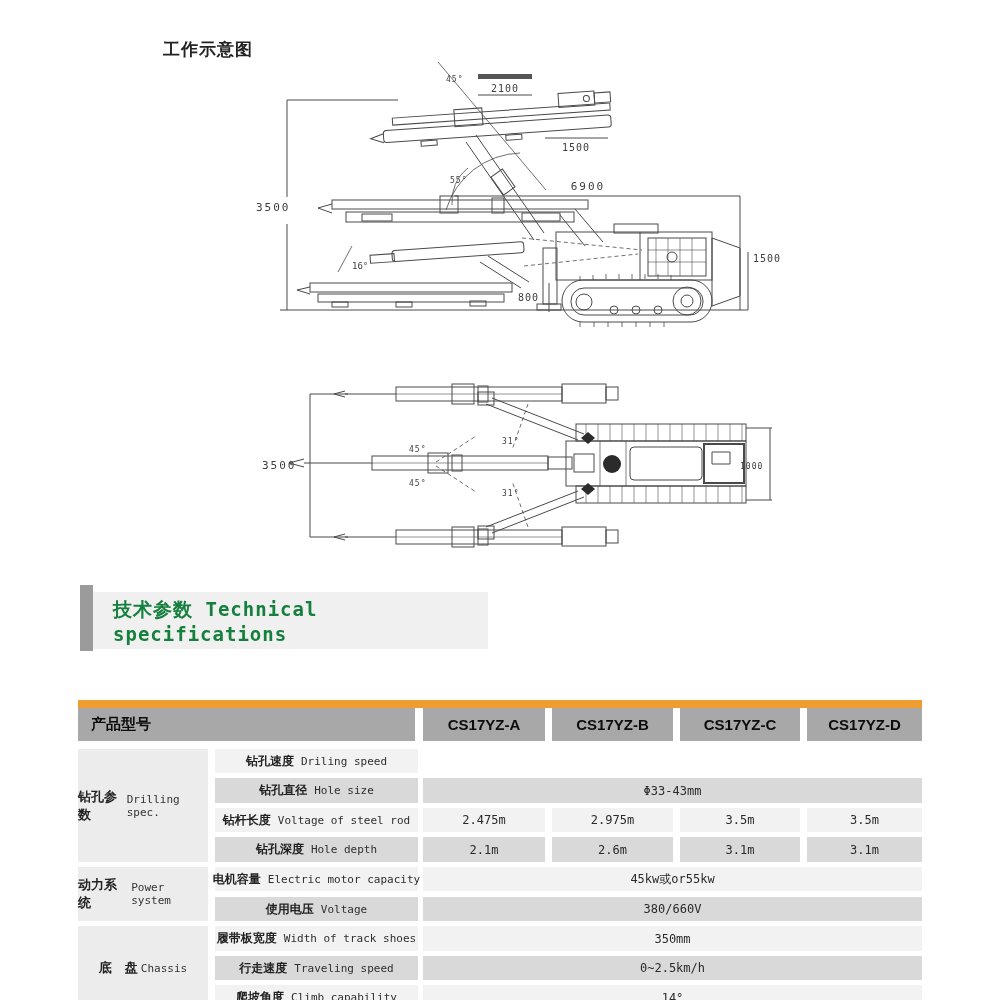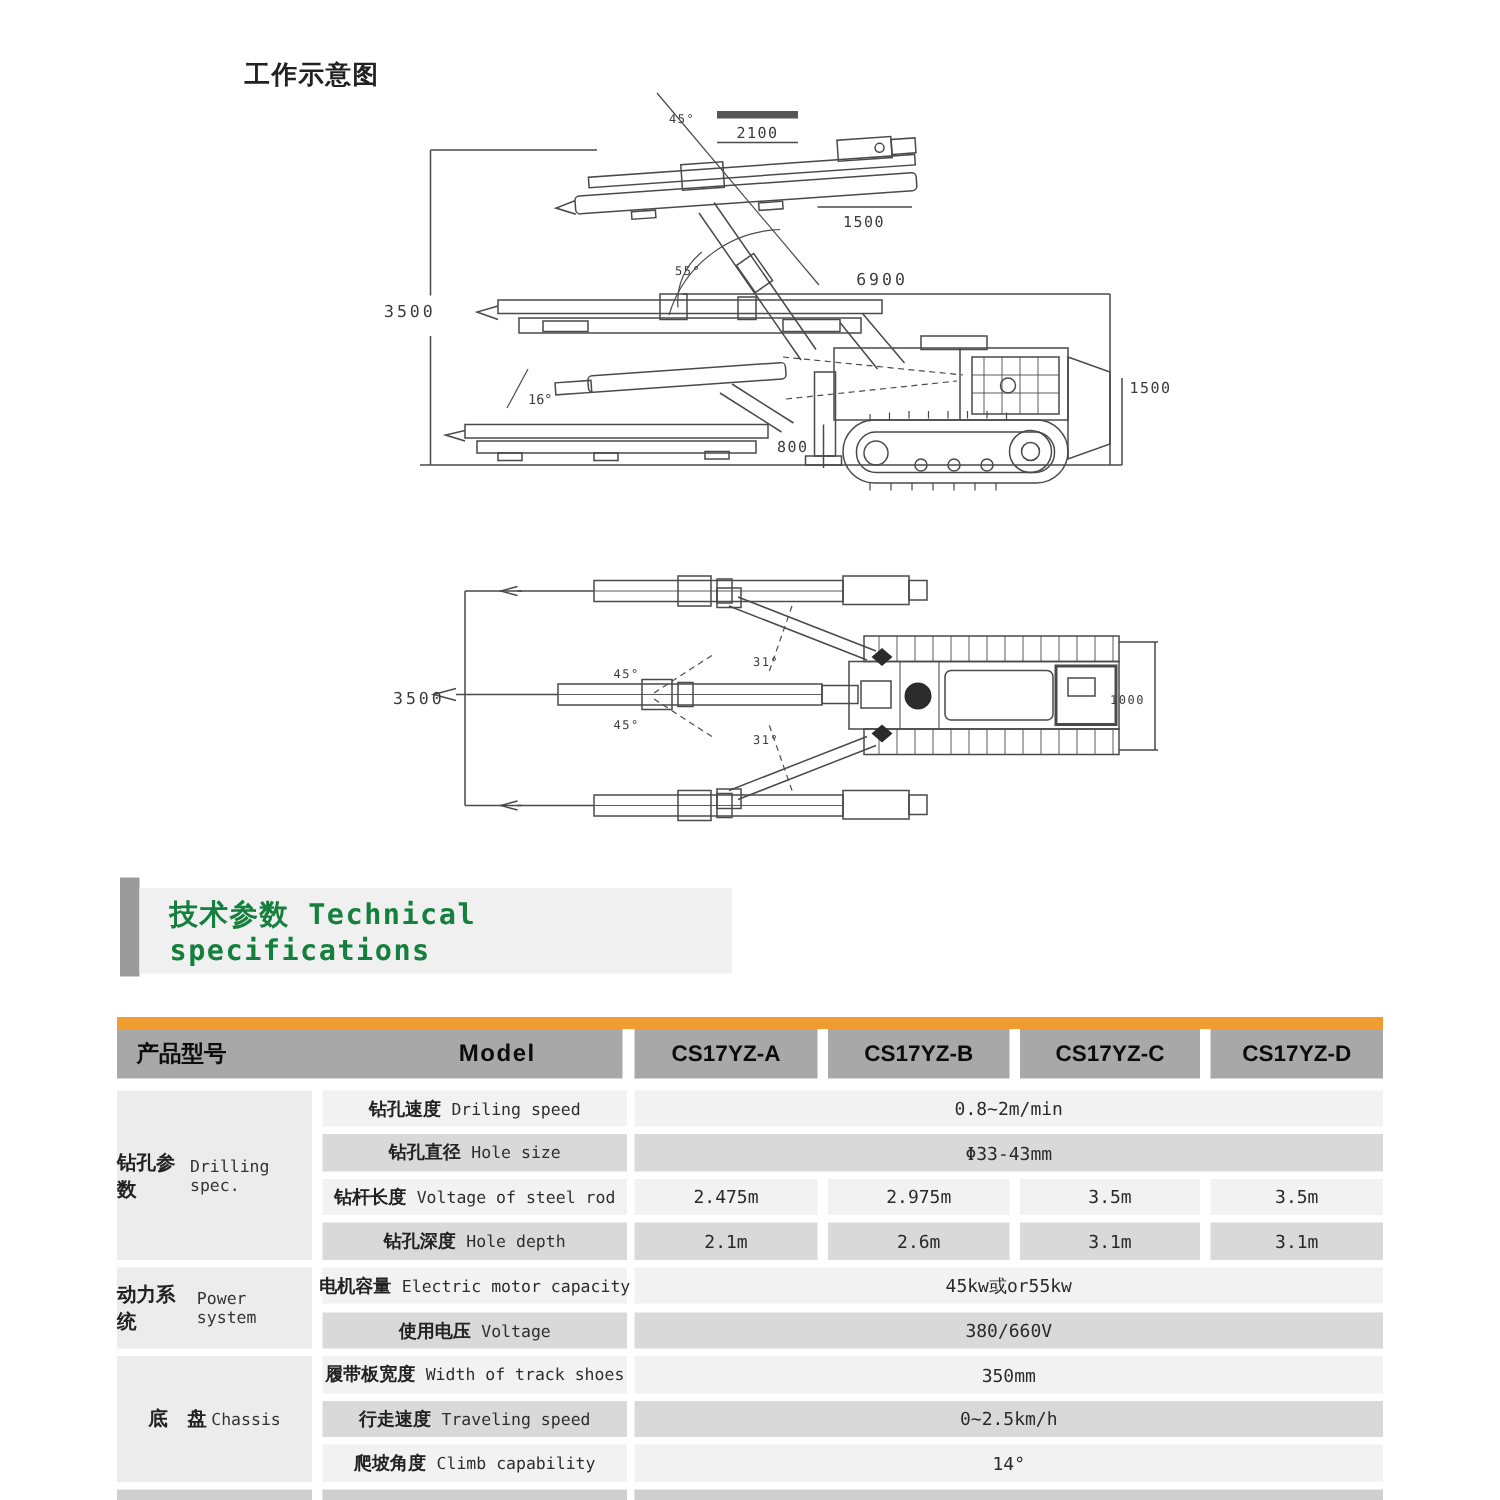--- a/index.html
+++ b/index.html
@@ -32,7 +32,7 @@
   }
 
   
-  .spec-table { position:absolute; left:78px; top:678px; width:844px; height:288px;padding-left:14px; }
+  .spec-table { position:absolute; left:78px; top:700px; width:844px; height:288px;padding-left:14px; }
   .tcell { position:absolute; display:flex; align-items:center; justify-content:center; }
   .accent { background:#ef9c30; }
   .hcell { background:#a8a8a8; font-weight:700; font-size:15px; color:#0c0c0c; }

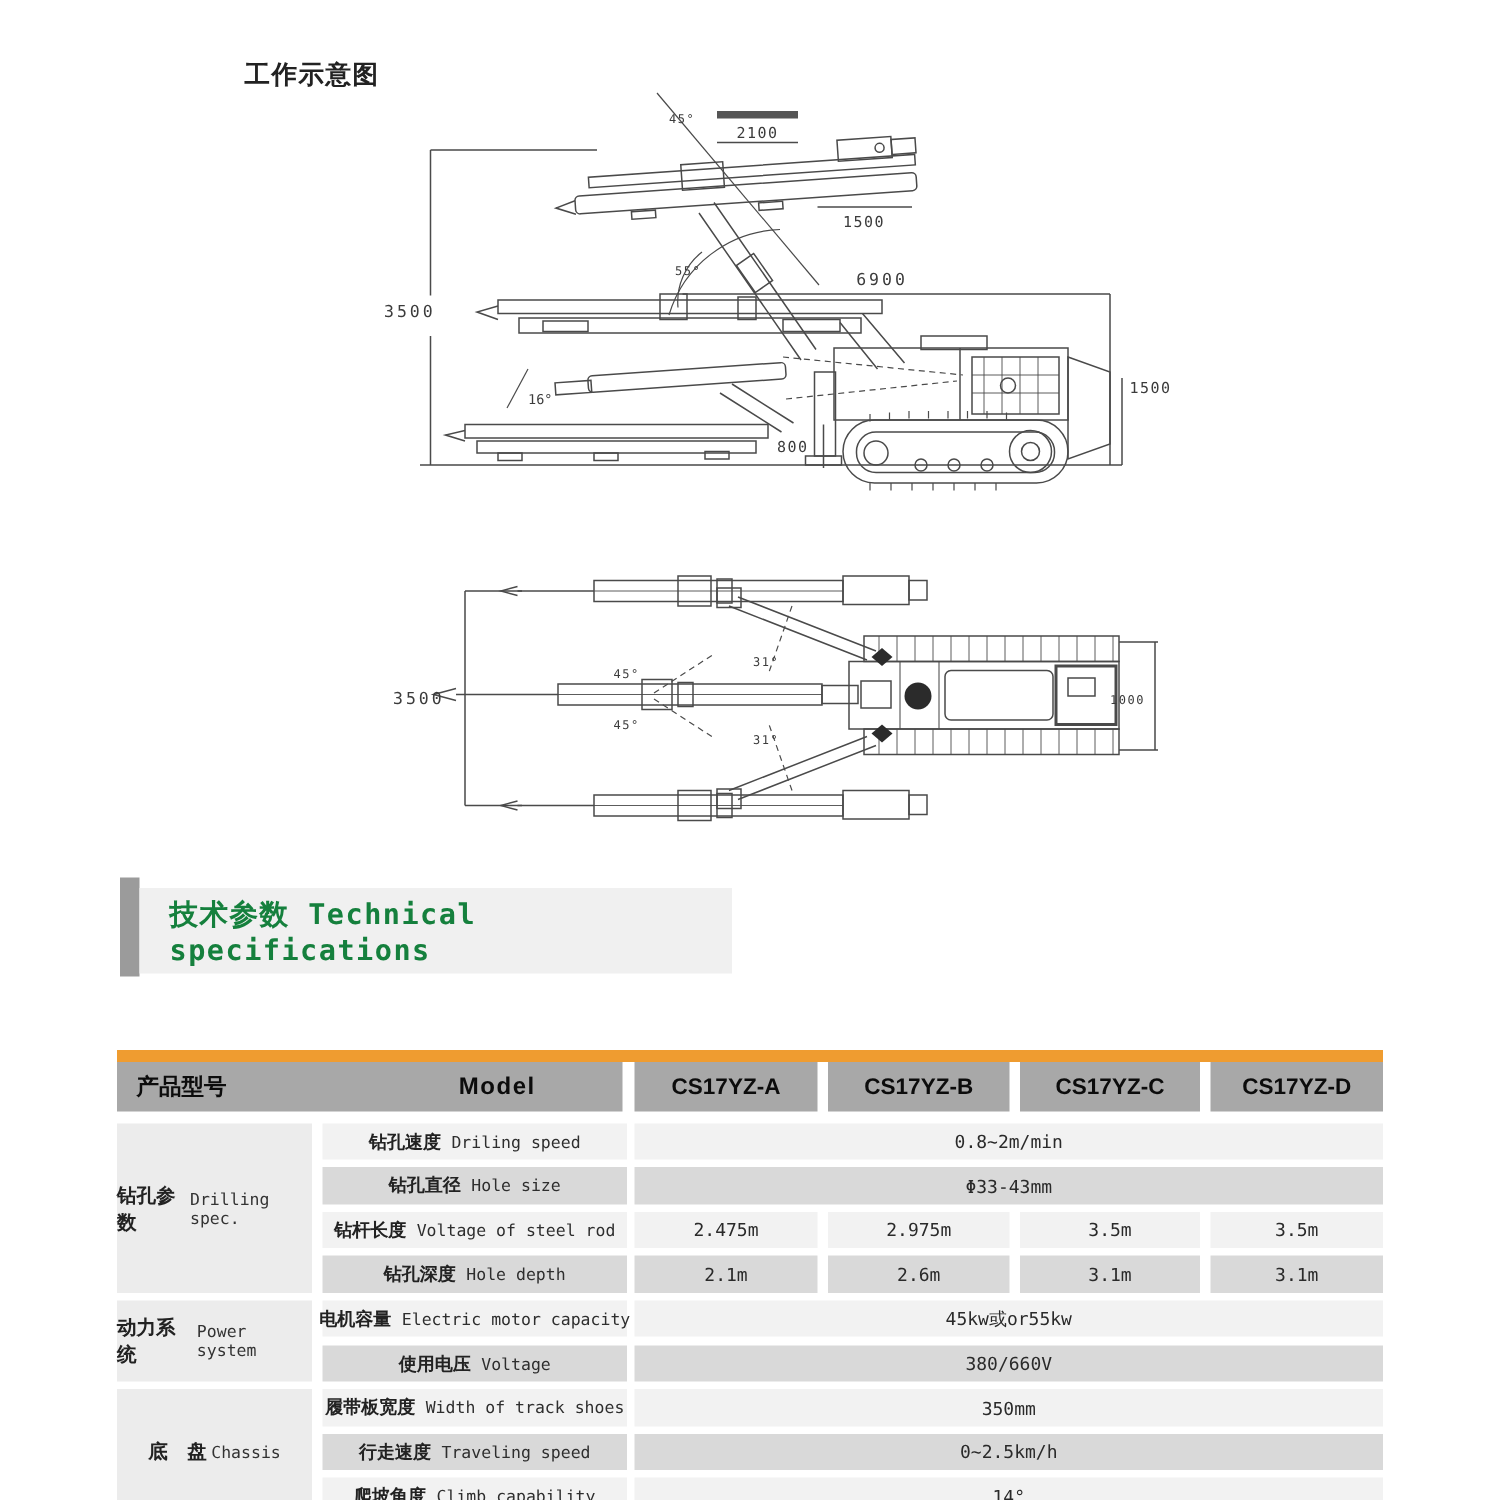--- a/index.html
+++ b/index.html
@@ -221,7 +221,6 @@
     <div class="tcell accent" style="left:0;top:0;width:844px;height:8px"></div>
     <div class="tcell hcell" style="left:0;top:8px;width:337px;height:33px">
       <span class="hmodel-cn">产品型号</span>
-      <span class="hmodel-en">Model</span>
     </div>
     <div class="tcell hcell" style="left:345px;top:8px;width:122px;height:33px">CS17YZ-A</div>
     <div class="tcell hcell" style="left:474px;top:8px;width:121px;height:33px">CS17YZ-B</div>

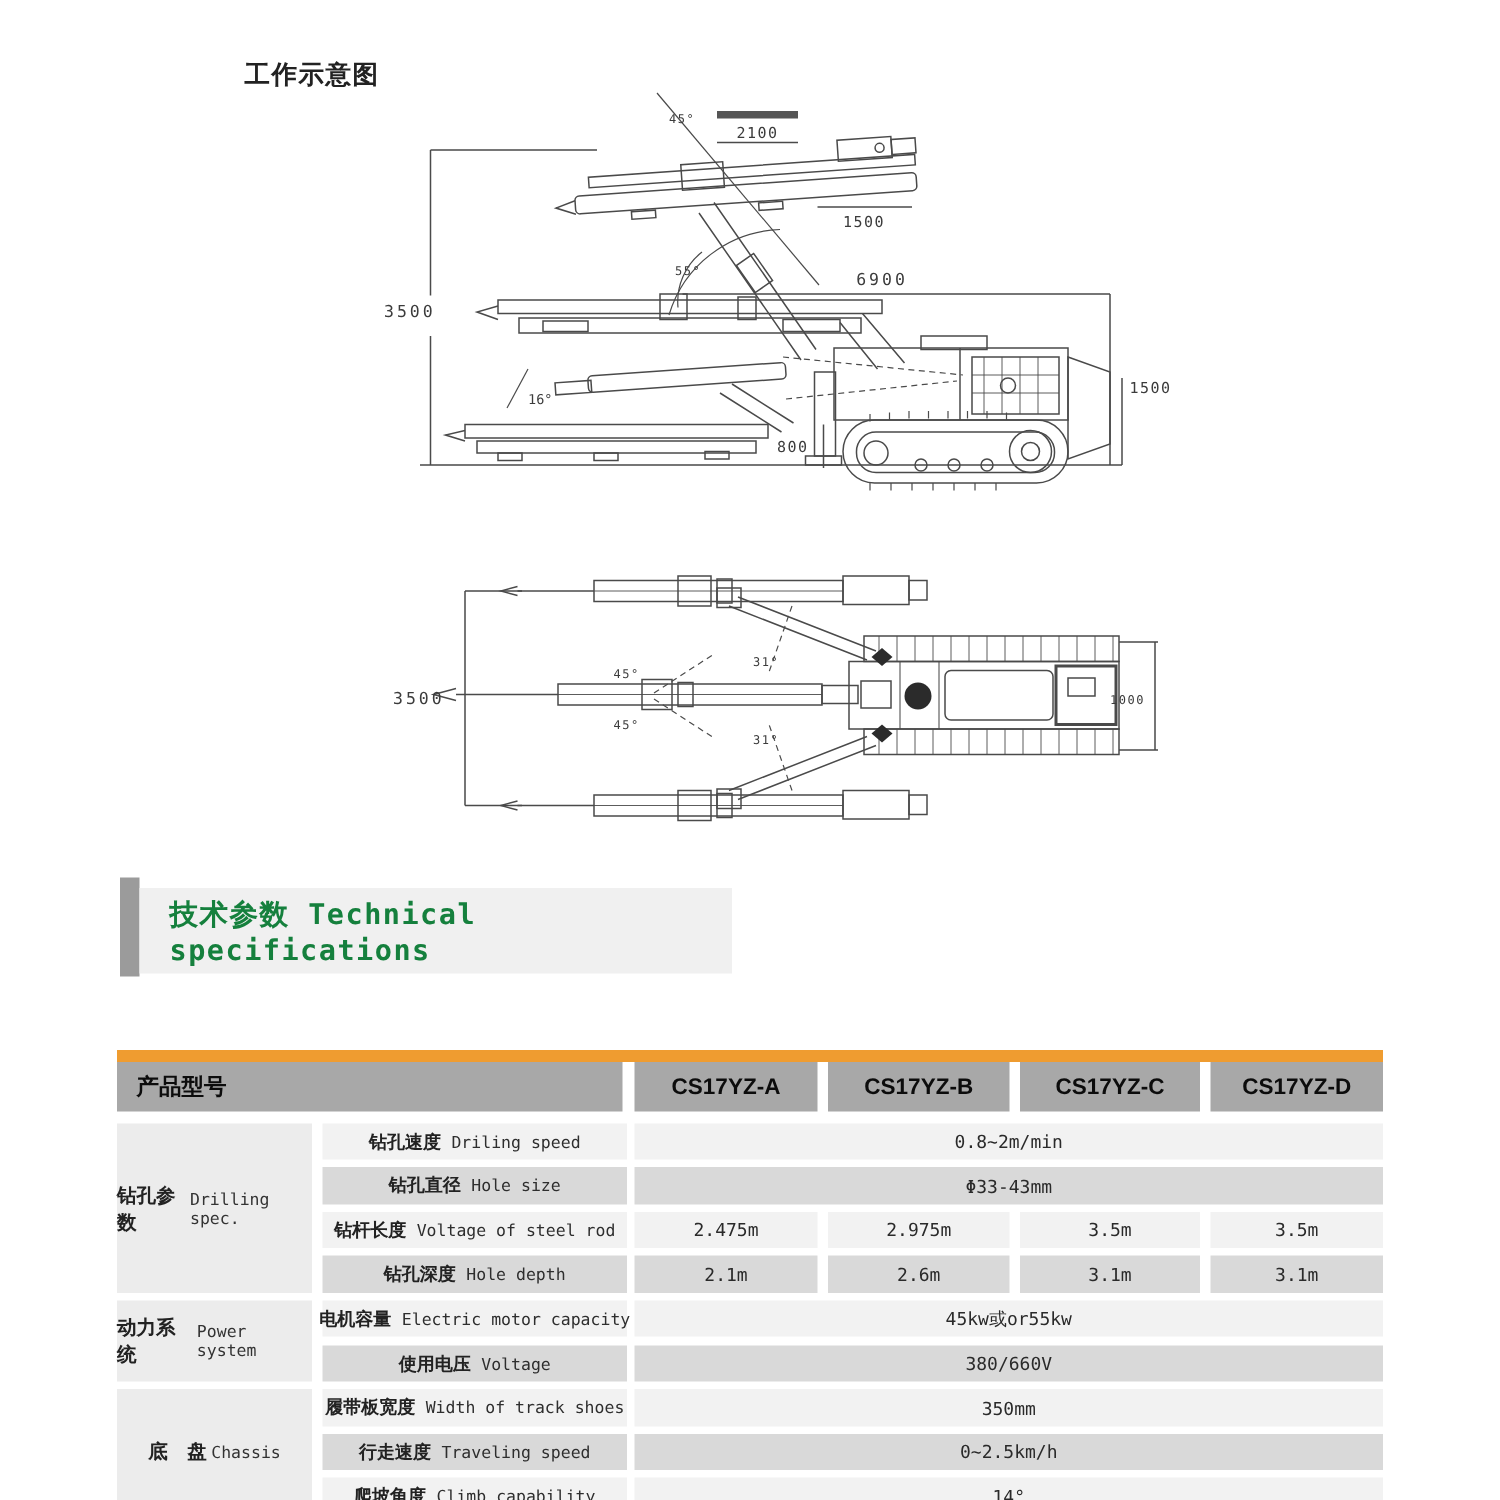--- a/index.html
+++ b/index.html
@@ -244,7 +244,6 @@
       <span class="cn">钻孔速度</span>
       <span class="en">Driling speed</span>
     </div>
-    <div class="tcell light val" style="left:345px;top:49px;width:499px;height:24px">0.8~2m/min</div>
 
     <div class="tcell dark lbl" style="left:137px;top:78px;width:203px;height:25px">
       <span class="cn">钻孔直径</span>

